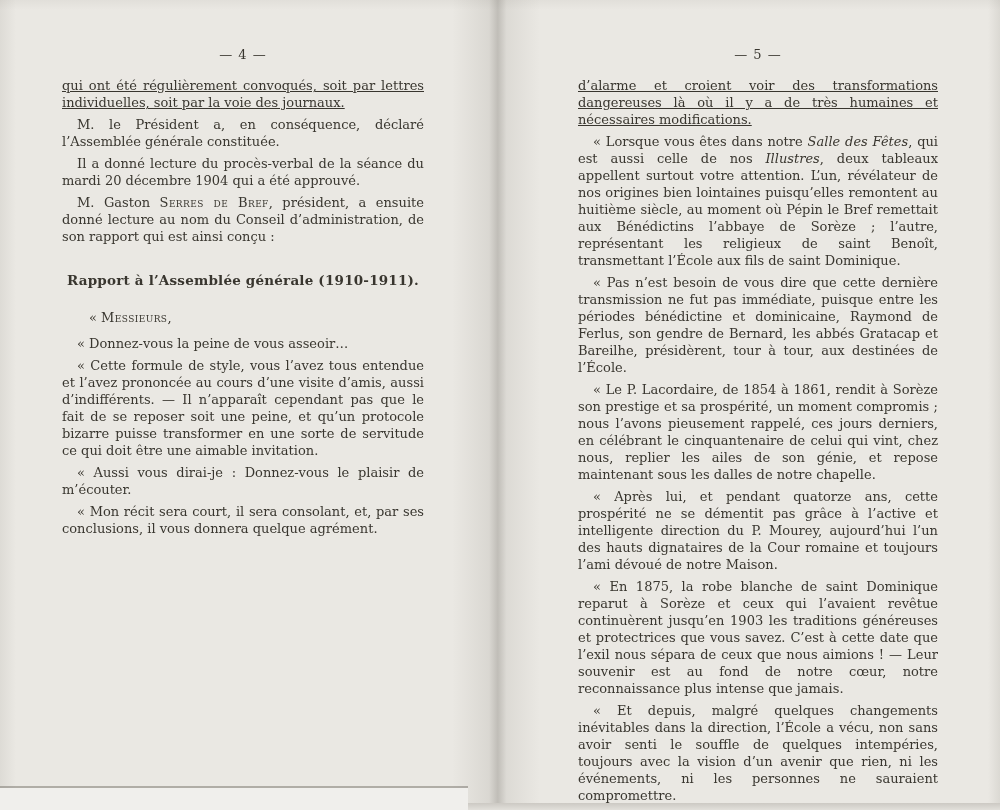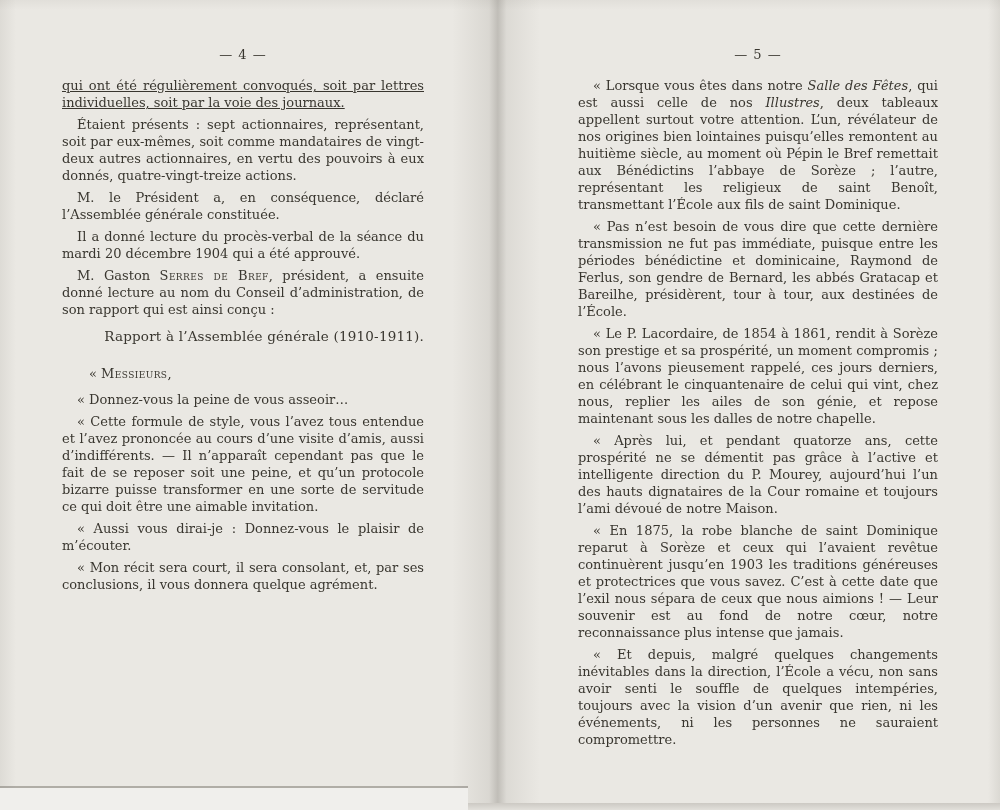--- a/index.html
+++ b/index.html
@@ -93,6 +93,7 @@
   <div class="page page-right">
     <div class="page-header">— 5 —</div>
     <div class="page-body">
+        <p class="continuation"><span>d’alarme et croient voir des transformations dangereuses là où il y a de très humaines et nécessaires modifications.</span></p>
         <p class="body"><span>« Lorsque vous êtes dans notre </span><span class="italic">Salle des Fêtes</span><span>, qui est aussi celle de nos </span><span class="italic">Illustres</span><span>, deux tableaux appellent surtout votre attention. L’un, révélateur de nos origines bien lointaines puisqu’elles remontent au huitième siècle, au moment où Pépin le Bref remettait aux Bénédictins l’abbaye de Sorèze ; l’autre, représentant les religieux de saint Benoît, transmettant l’École aux fils de saint Dominique.</span></p>
         <p class="body"><span>« Pas n’est besoin de vous dire que cette dernière transmission ne fut pas immédiate, puisque entre les périodes bénédictine et dominicaine, Raymond de Ferlus, son gendre de Bernard, les abbés Gratacap et Bareilhe, présidèrent, tour à tour, aux destinées de l’École.</span></p>
         <p class="body"><span>« Le P. Lacordaire, de 1854 à 1861, rendit à Sorèze son prestige et sa prospérité, un moment compromis ; nous l’avons pieusement rappelé, ces jours derniers, en célébrant le cinquantenaire de celui qui vint, chez nous, replier les ailes de son génie, et repose maintenant sous les dalles de notre chapelle.</span></p>

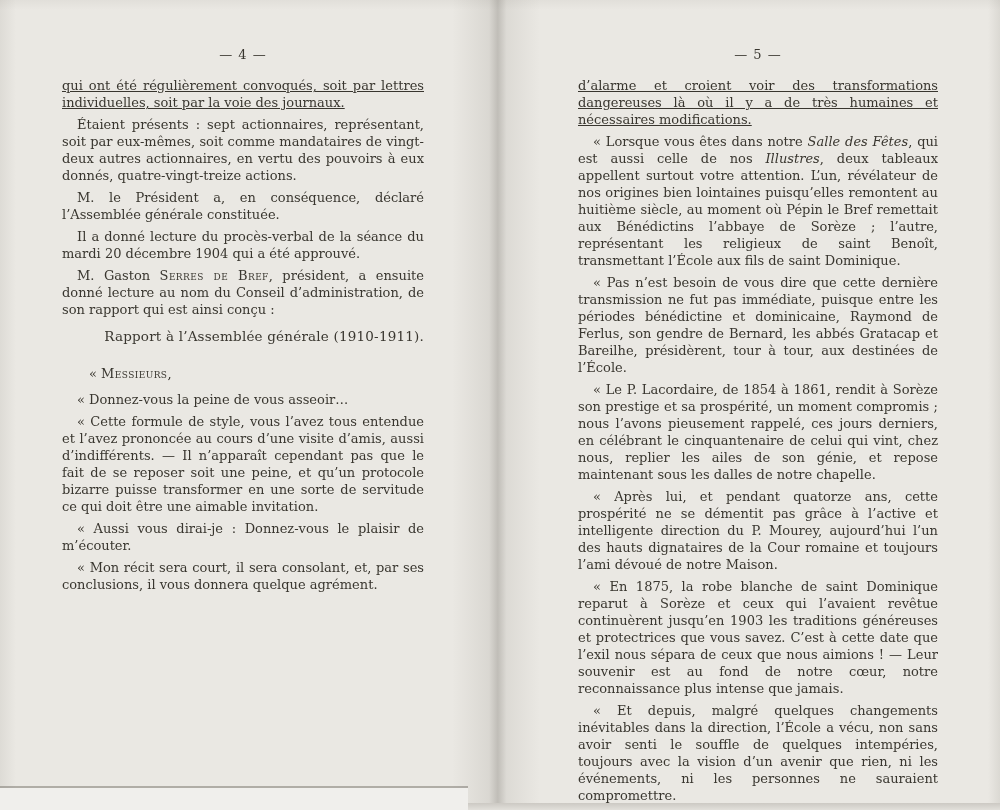--- a/index.html
+++ b/index.html
@@ -77,7 +77,6 @@
     <div class="page-header">— 4 —</div>
     <div class="page-body">
         <p class="continuation"><span>qui ont été régulièrement convoqués, soit par lettres individuelles, soit par la voie des journaux.</span></p>
-        <p class="body"><span>Étaient présents : sept actionnaires, représentant, soit par eux-mêmes, soit comme mandataires de vingt-deux autres actionnaires, en vertu des pouvoirs à eux donnés, quatre-vingt-treize actions.</span></p>
         <p class="body"><span>M. le Président a, en conséquence, déclaré l’Assemblée générale constituée.</span></p>
         <p class="body"><span>Il a donné lecture du procès-verbal de la séance du mardi 20 décembre 1904 qui a été approuvé.</span></p>
         <p class="body"><span>M. Gaston </span><span class="smallcaps">Serres de Bref</span><span>, président, a ensuite donné lecture au nom du Conseil d’administration, de son rapport qui est ainsi conçu :</span></p>

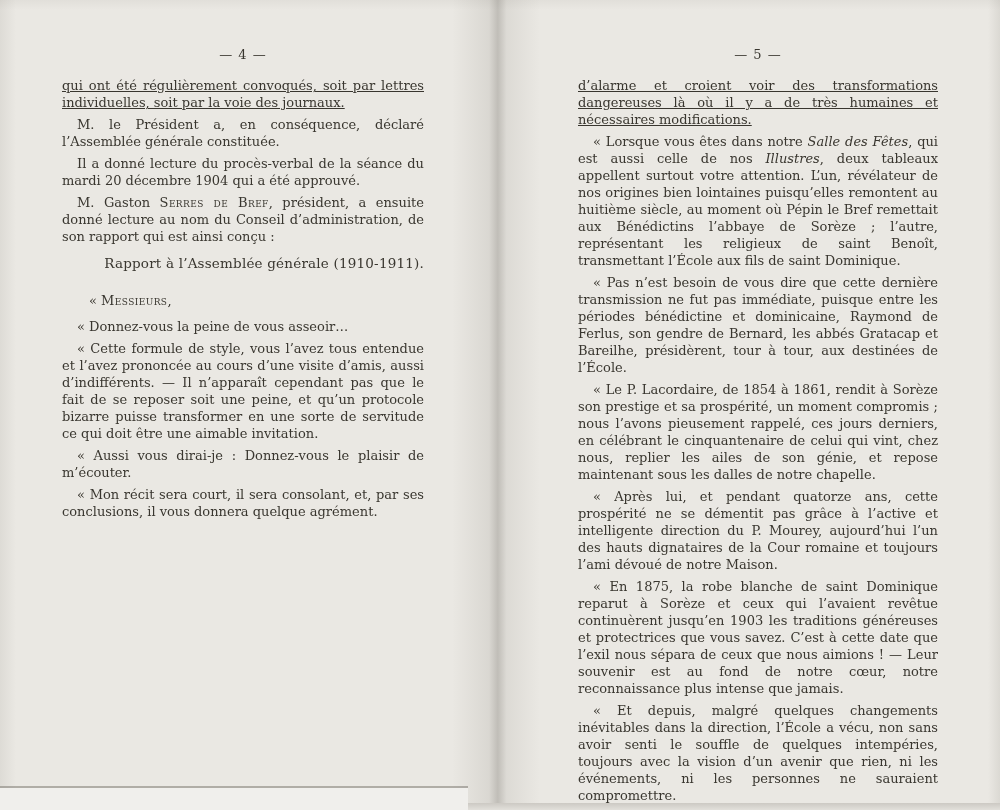--- a/index.html
+++ b/index.html
@@ -54,10 +54,10 @@
   }
   .page-body p.continuation{text-indent:0;text-decoration:underline;}
   .page-body p.heading{
-    text-align:right;
-    font-weight:400;
+    text-align:center;
+    font-weight:700;
     text-indent:0;
-    margin:10px 0 20px 0;
+    margin:27px 0 20px 0;
     font-size:13.5px;
     letter-spacing:0.2px;
   }

